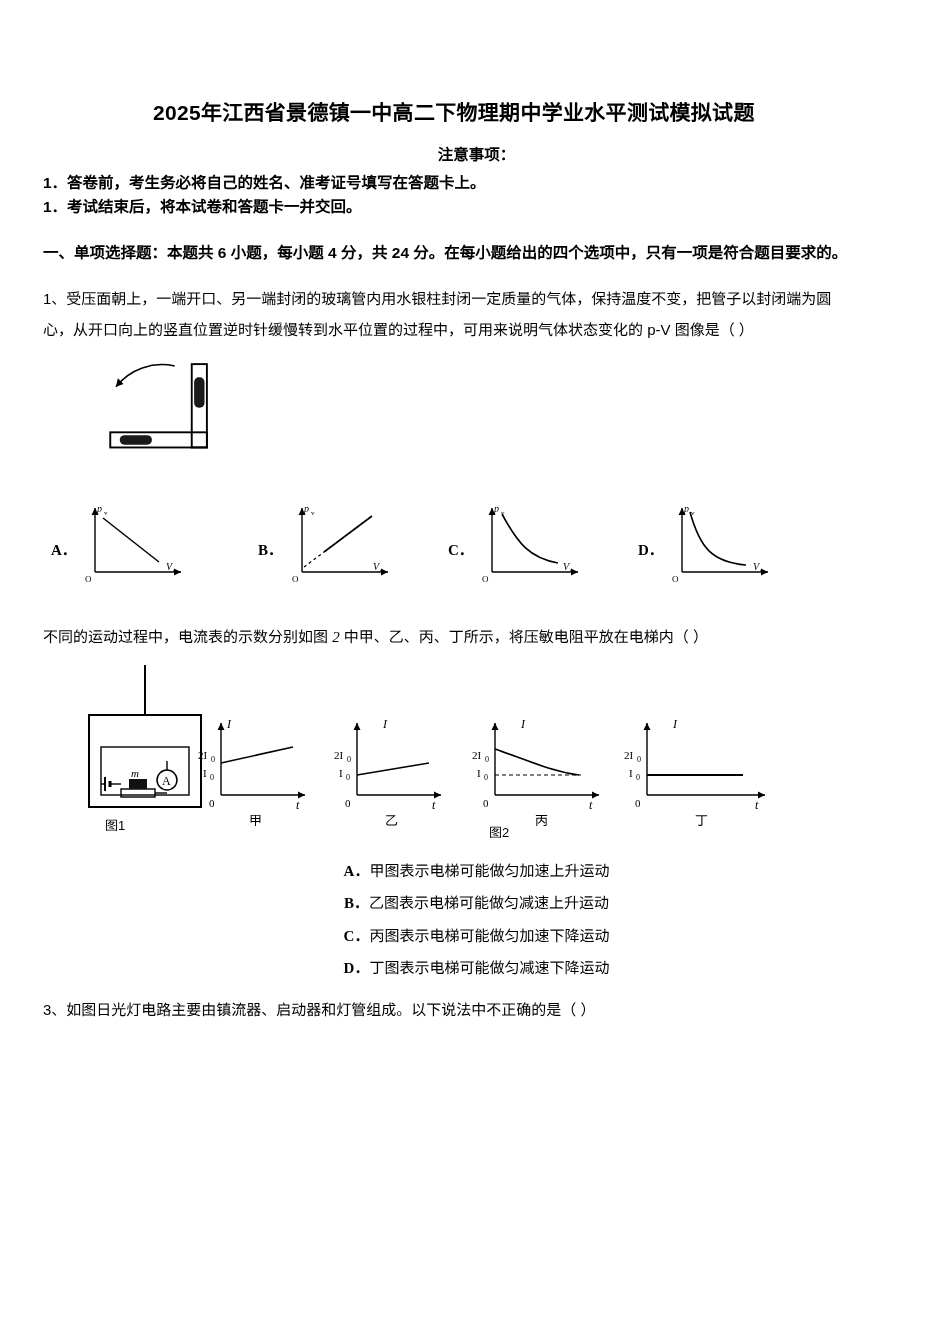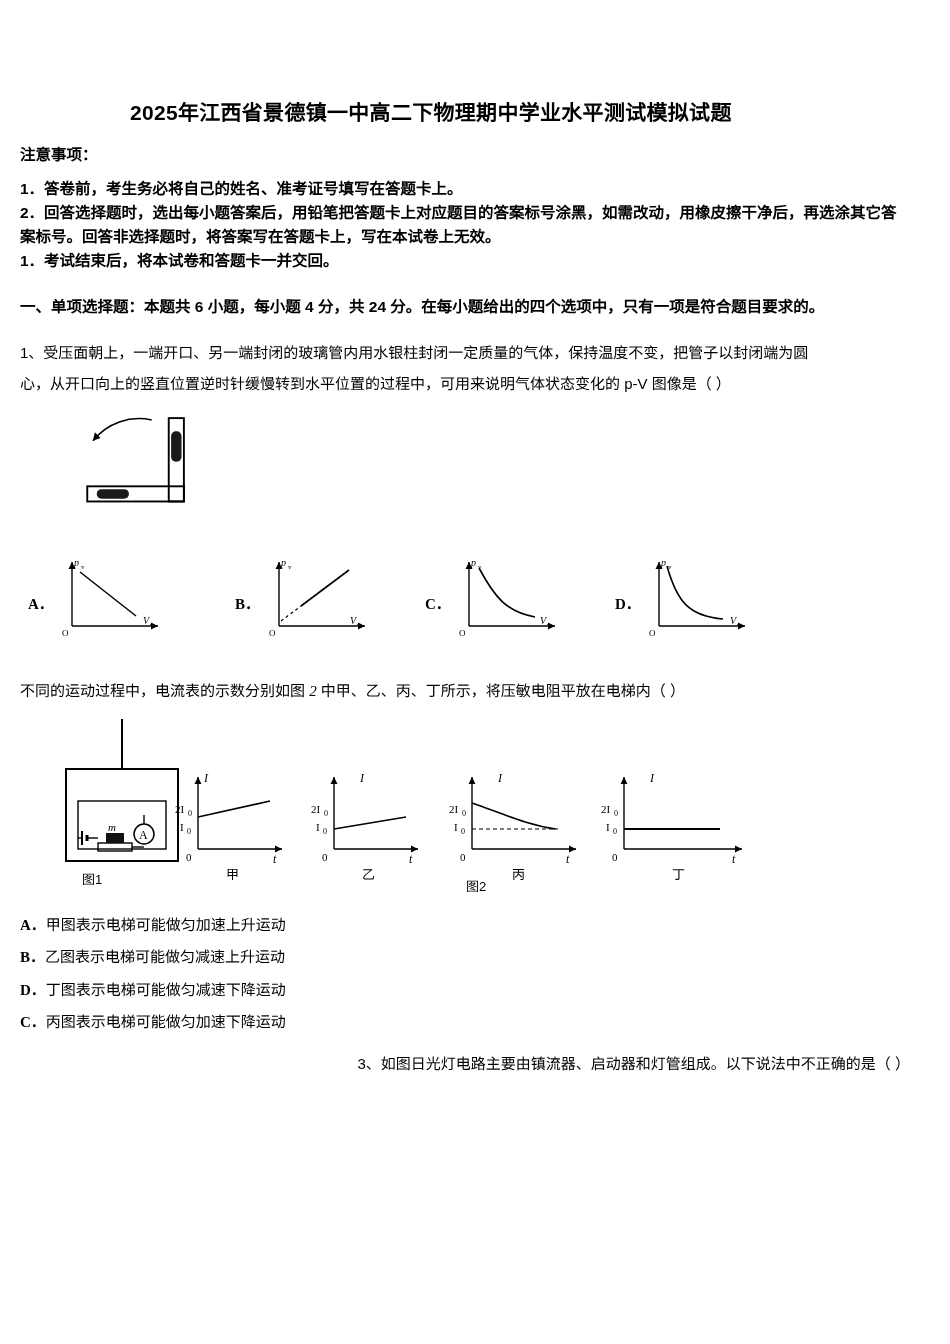--- a/index.html
+++ b/index.html
@@ -20,7 +20,7 @@
     width: 950px;
     height: 1344px;
     box-sizing: border-box;
-    padding: 96px 40px 0 20px;
+    padding: 96px 40px 0 43px;
   }
   .doc-title {
     font-family: "Liberation Sans", sans-serif;

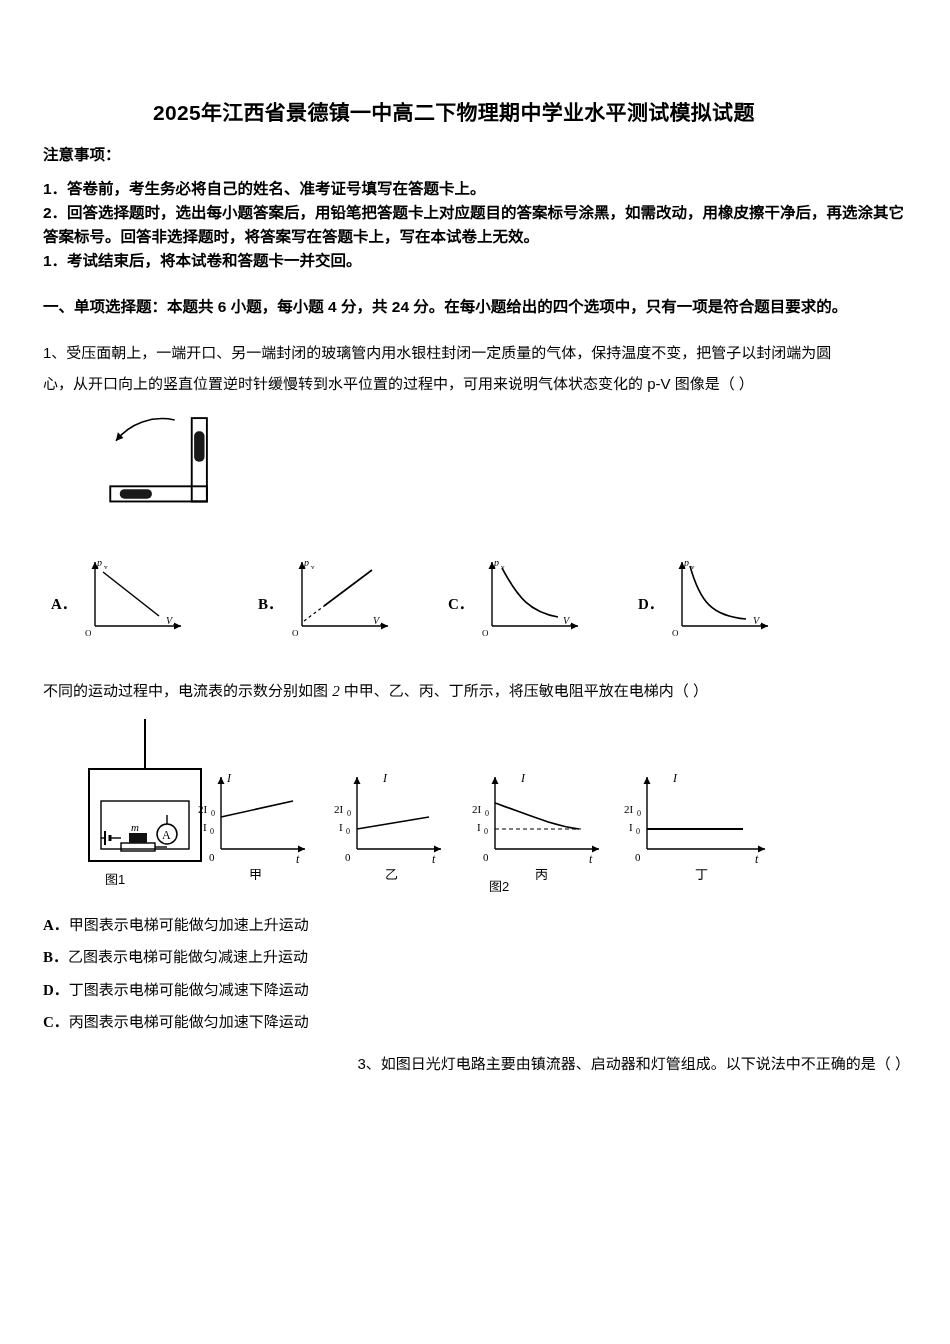--- a/index.html
+++ b/index.html
@@ -34,7 +34,8 @@
     font-family: Liberation Mono, monospace;
     font-weight: bold;
     font-size: 15.5px;
-    margin: 0 0 12px 0;
+    margin: 0 0 6px 0;
+    text-align: center;
   }
   .notice-line {
     font-family: Liberation Sans, sans-serif;

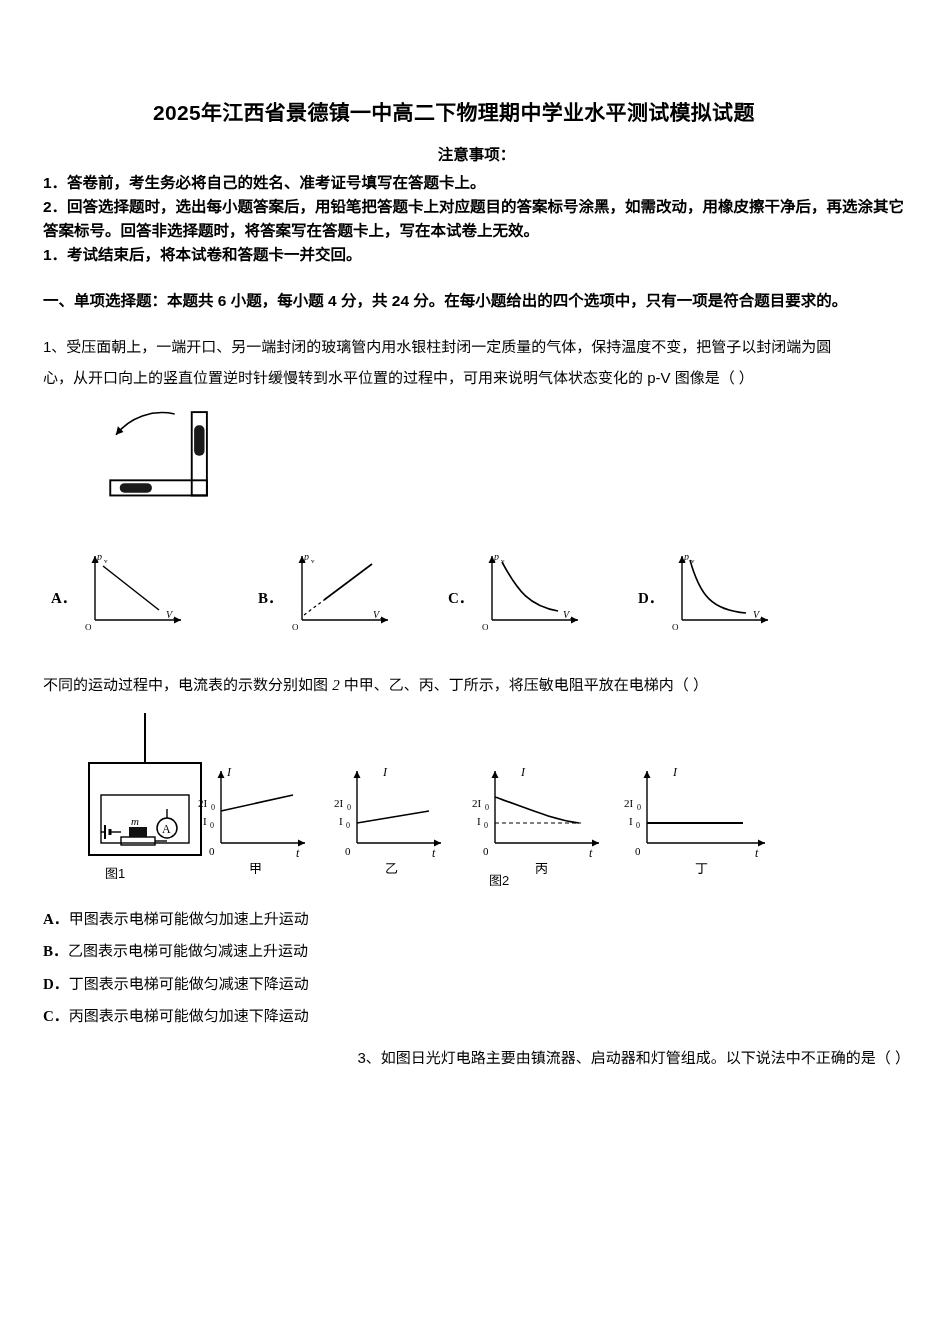--- a/index.html
+++ b/index.html
@@ -128,7 +128,6 @@
 
   <div class="notice-head">注意事项：</div>
   <p class="notice-line">1．答卷前，考生务必将自己的姓名、准考证号填写在答题卡上。</p>
-  <p class="notice-line">2．回答选择题时，选出每小题答案后，用铅笔把答题卡上对应题目的答案标号涂黑，如需改动，用橡皮擦干净后，再选涂其它答案标号。回答非选择题时，将答案写在答题卡上，写在本试卷上无效。</p>
   <p class="notice-line">1．考试结束后，将本试卷和答题卡一并交回。</p>
 
   <div class="sec-head">

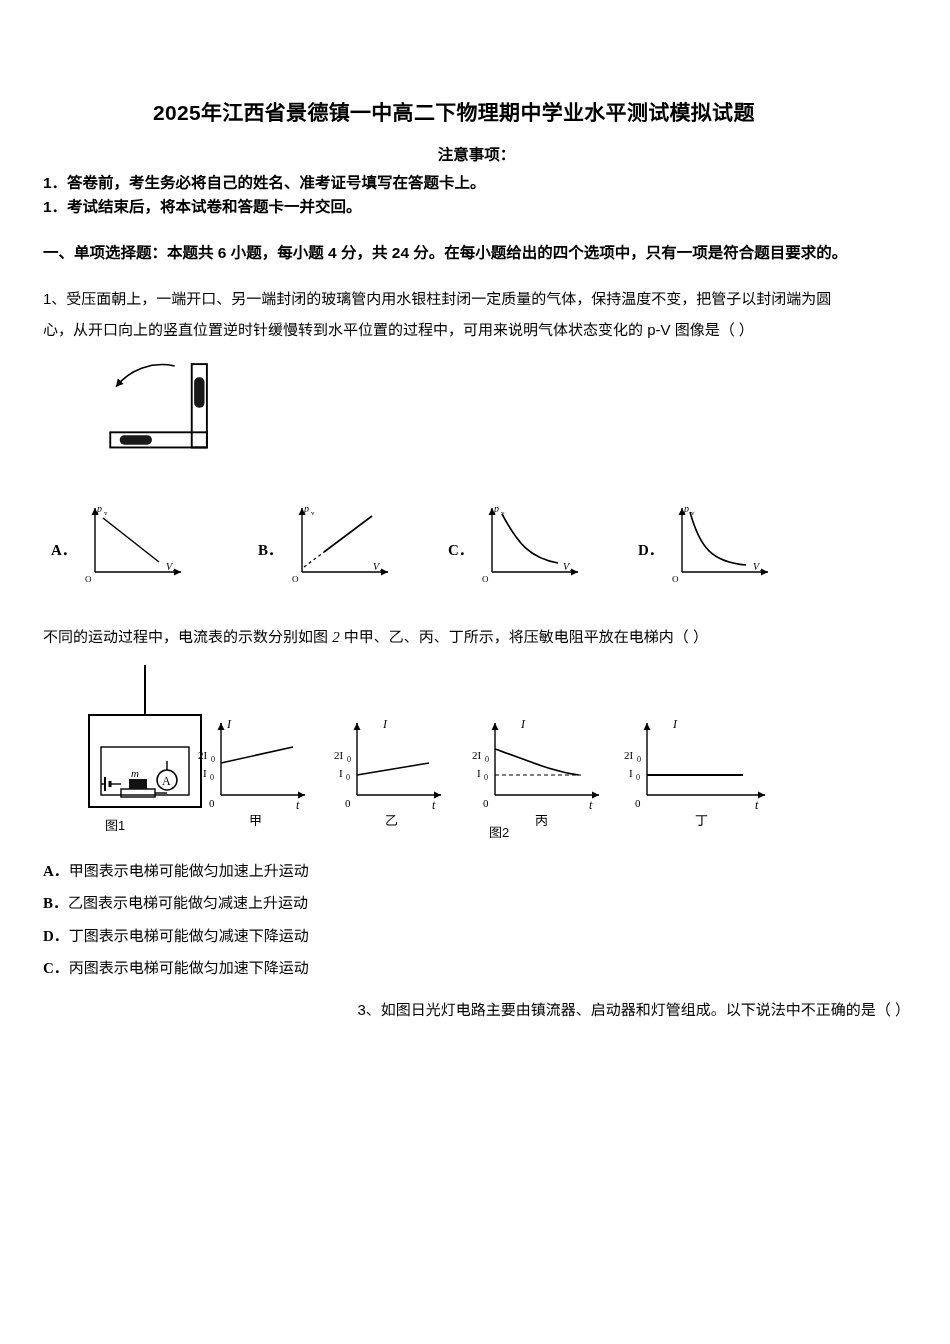--- a/index.html
+++ b/index.html
@@ -65,6 +65,7 @@
     line-height: 2.1;
     font-family: "Liberation Sans", sans-serif;
     margin: 0;
+    text-align: center;
   }
   .opt-line .lab { font-family: "Liberation Serif", serif; font-weight: bold; }
 

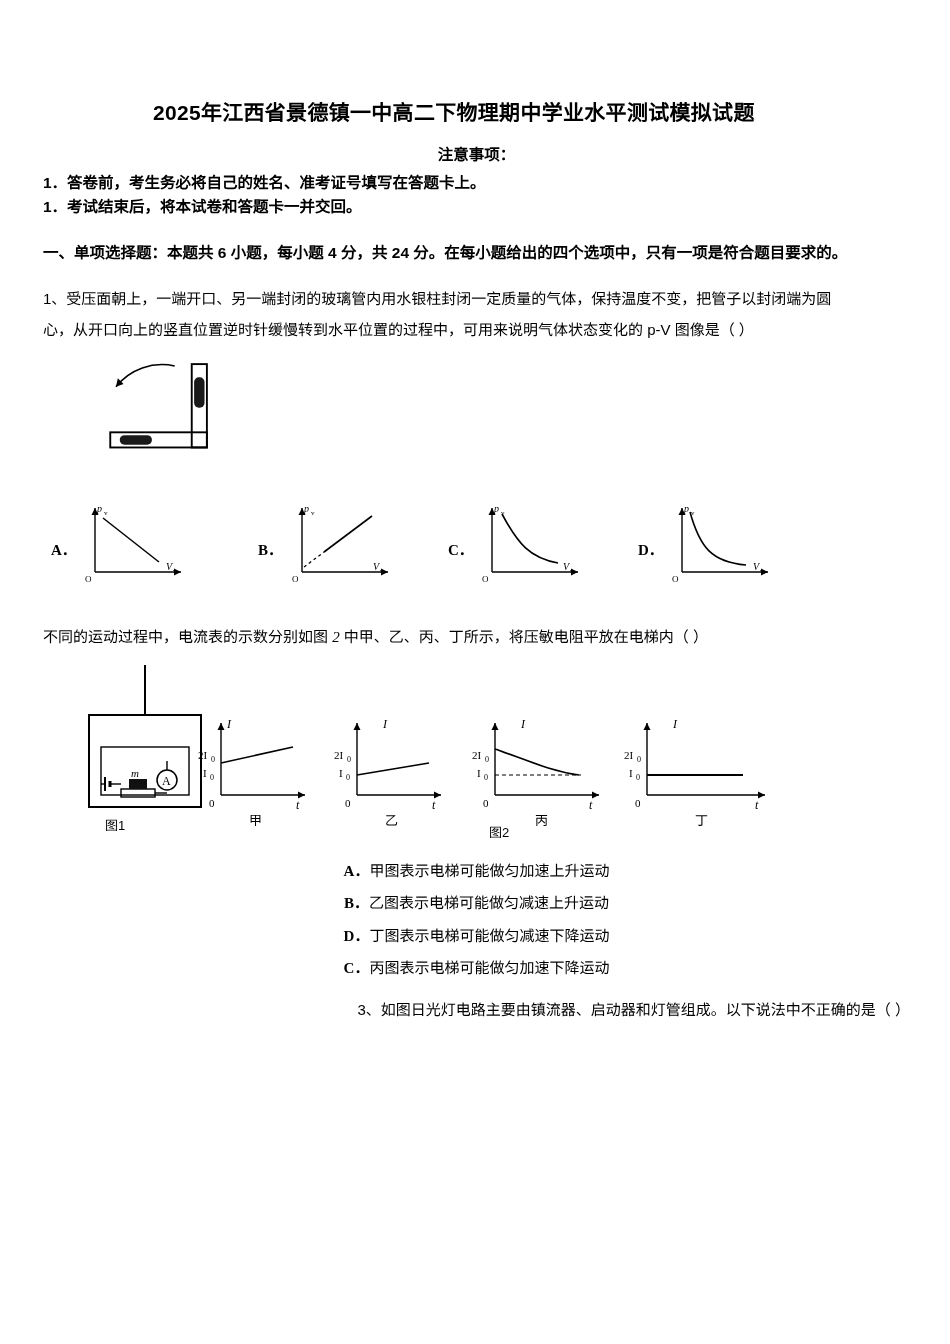--- a/index.html
+++ b/index.html
@@ -329,10 +329,10 @@
     <span class="lab">B．</span><span>乙图表示电梯可能做匀减速上升运动</span>
   </p>
   <p class="opt-line">
+    <span class="lab">C．</span><span>丙图表示电梯可能做匀加速下降运动</span>
+  </p>
+  <p class="opt-line">
     <span class="lab">D．</span><span>丁图表示电梯可能做匀减速下降运动</span>
-  </p>
-  <p class="opt-line">
-    <span class="lab">C．</span><span>丙图表示电梯可能做匀加速下降运动</span>
   </p>
 
   <p class="q3">

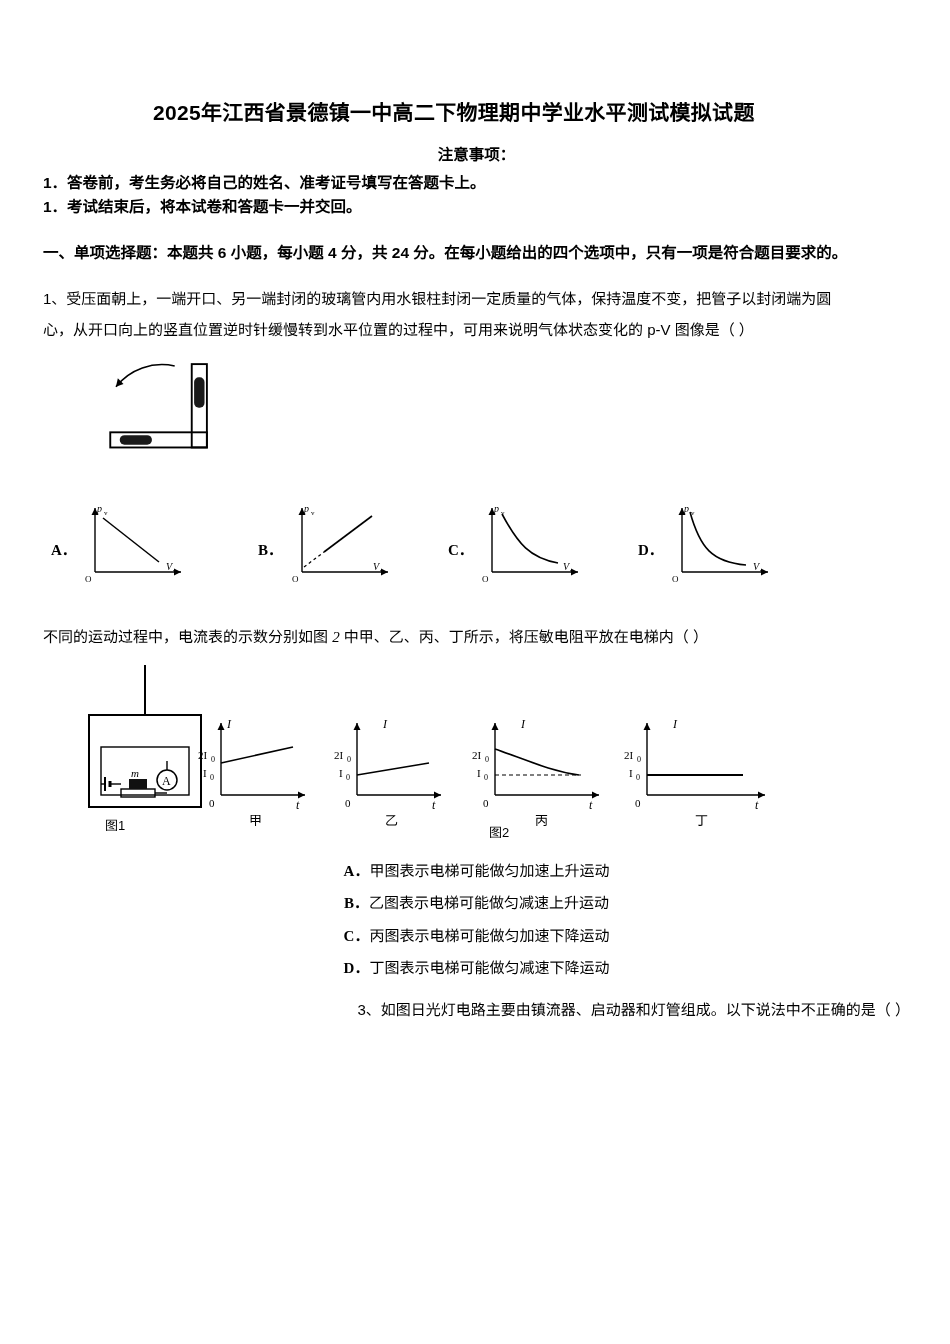--- a/index.html
+++ b/index.html
@@ -117,7 +117,6 @@
     line-height: 2.0;
     font-family: "Liberation Sans", sans-serif;
     margin-top: 10px;
-    text-align: right;
   }
 </style>
 </head>

